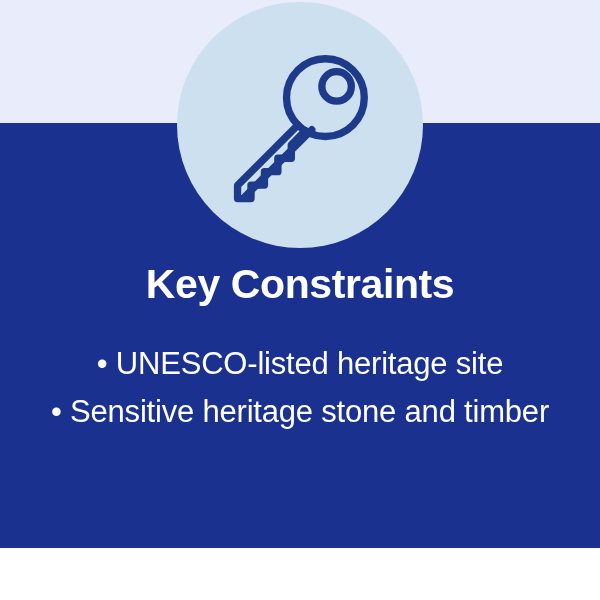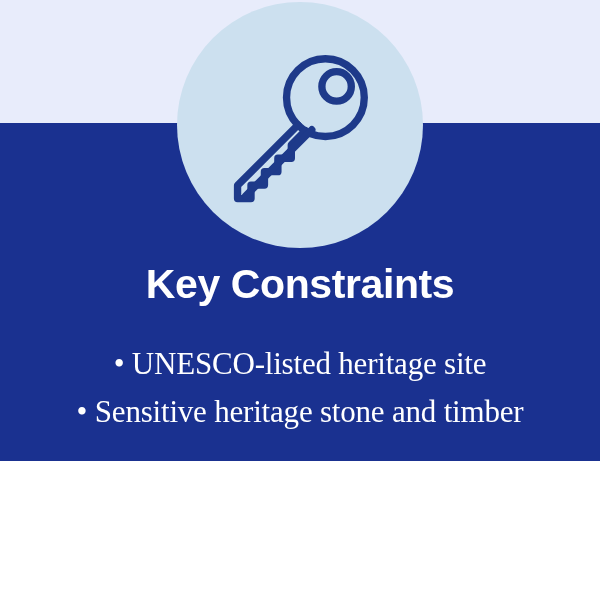--- a/index.html
+++ b/index.html
@@ -15,7 +15,7 @@
   .card {
     position: relative;
     width: 600px;
-    height: 461px;
+    height: 548px;
     overflow: hidden;
     background: #1a3190;
   }

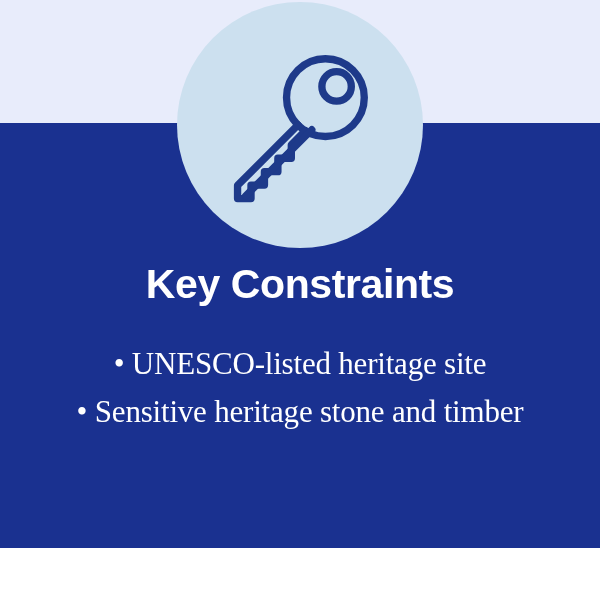--- a/index.html
+++ b/index.html
@@ -90,7 +90,6 @@
     line-height: 1.56;
     color: #ffffff;
     letter-spacing: -0.2px;
-    font-family: Liberation Serif, serif;
   }
 </style>
 </head>

